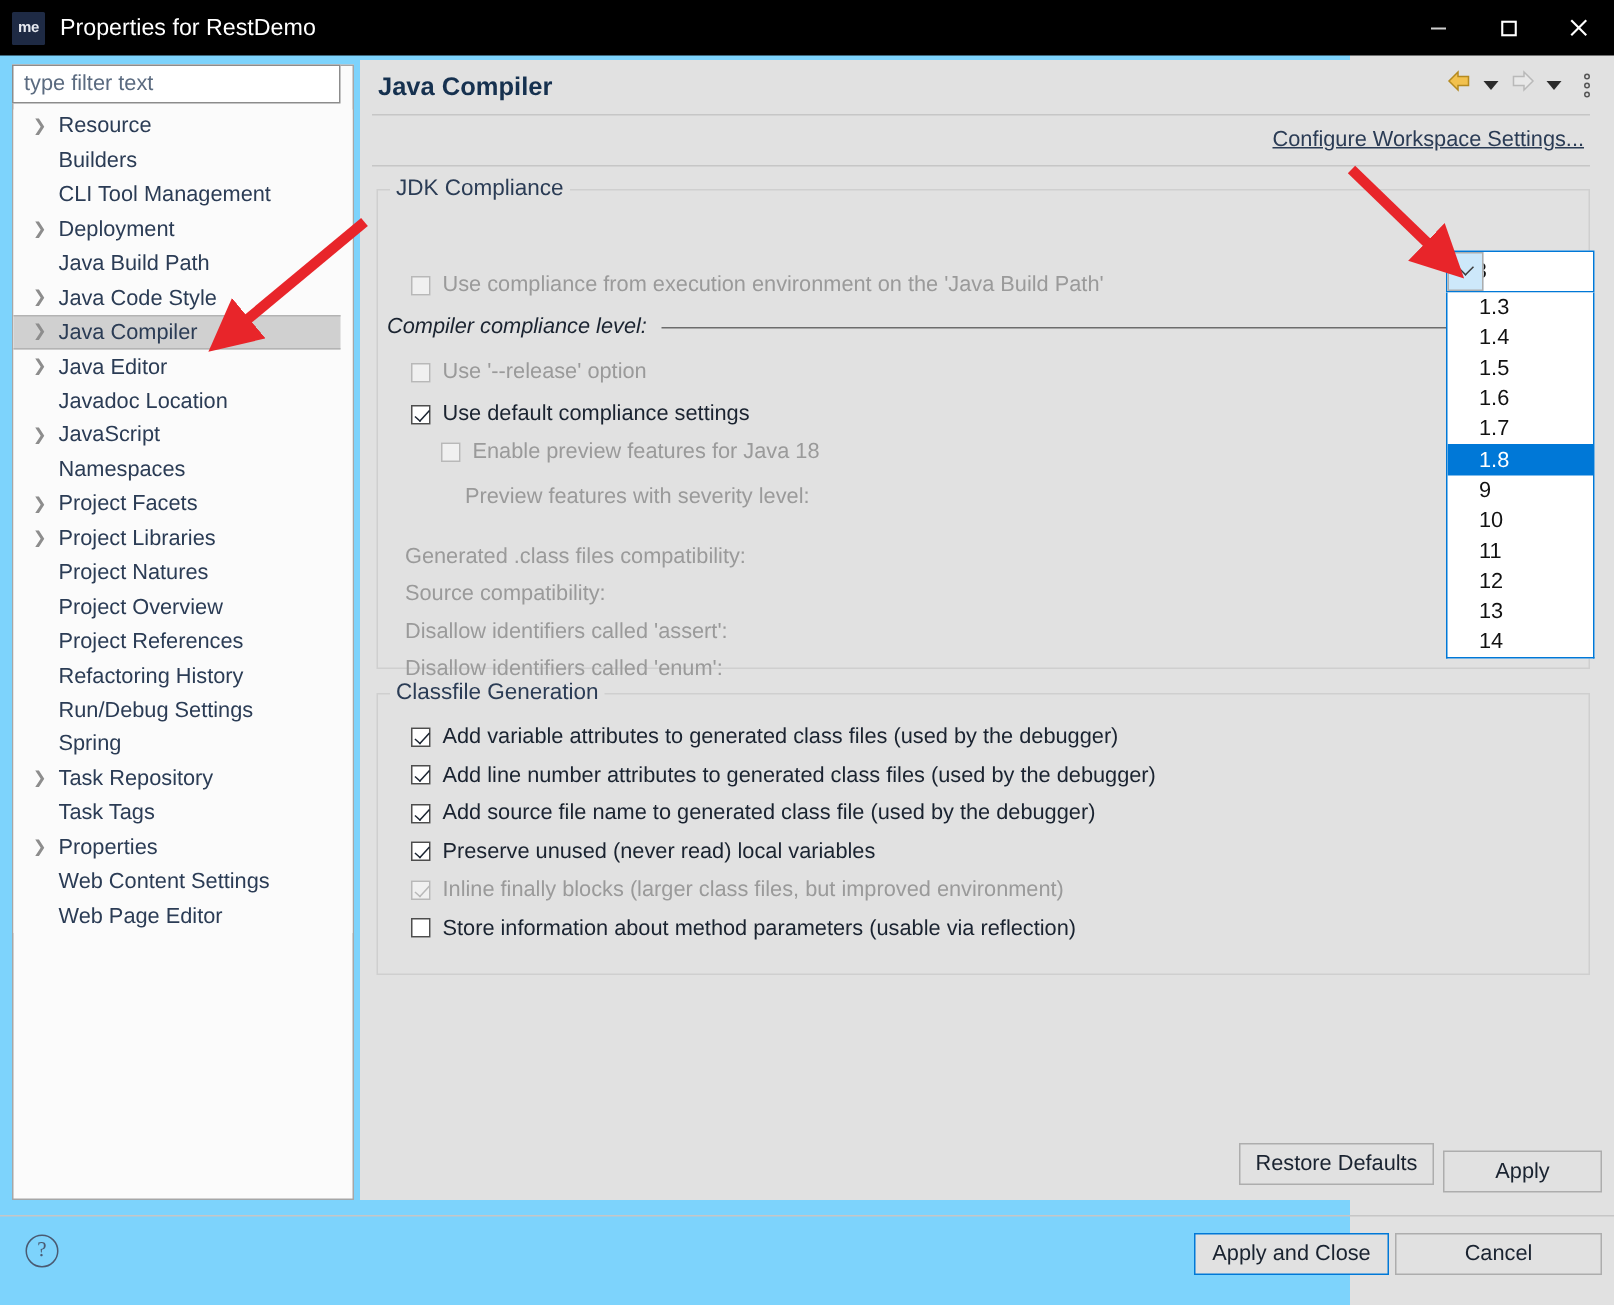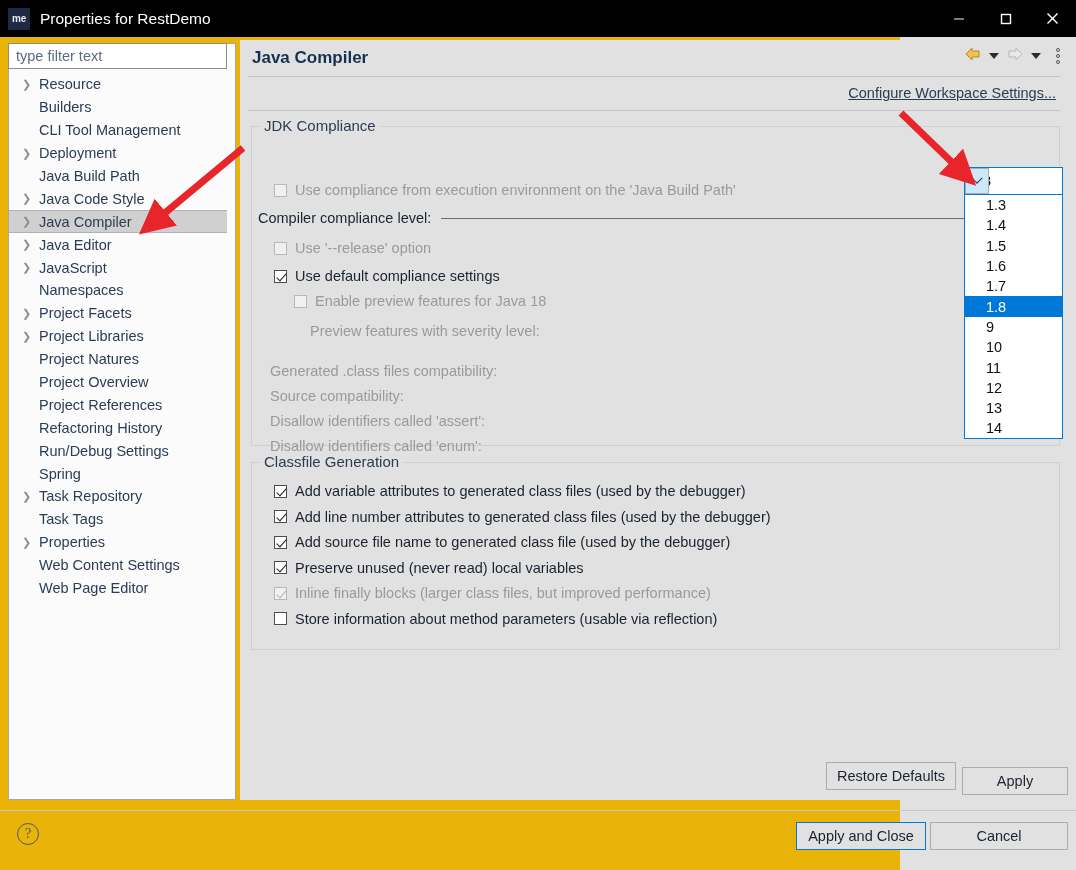--- a/index.html
+++ b/index.html
@@ -14,7 +14,7 @@
   #app {
     position: relative;
     width: 900px; height: 870px;
-    background: #eab308;
+    background: #7dd3fc;
   }
 
   

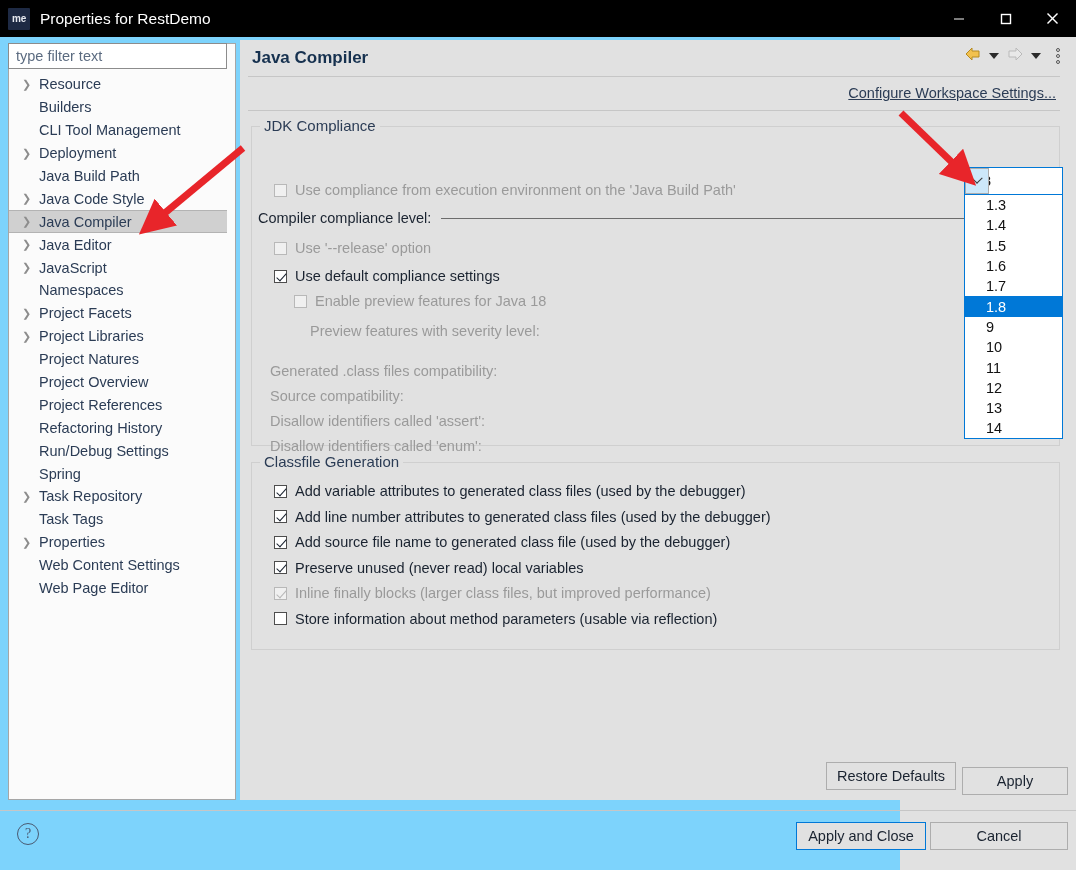--- a/index.html
+++ b/index.html
@@ -487,7 +487,7 @@
       <span class="dim">Use compliance from execution environment on the 'Java Build Path'</span>
     </div>
 
-    <div class="dotline-row" style="left:18px; top:170px; width:712px;">
+    <div class="dotline-row" style="left:18px; top:170px; width:712px;font-style:italic;">
       <span>Compiler compliance level:</span>
       <span class="leader" style="flex:1;"></span>
     </div>

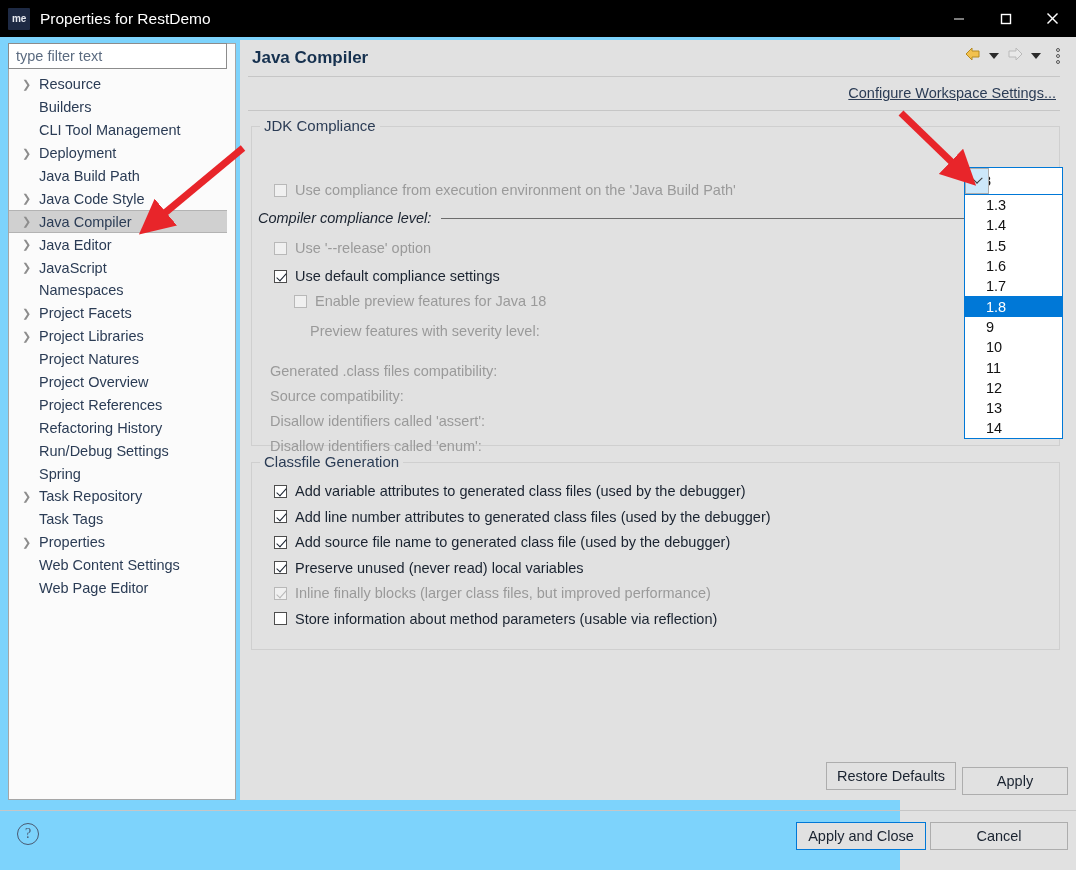--- a/index.html
+++ b/index.html
@@ -384,6 +384,10 @@
       <div class="tree-item">
         <span class="arrow">❯</span>
         <span class="tlabel">Java Editor</span>
+      </div>
+      <div class="tree-item">
+        <span class="arrow"></span>
+        <span class="tlabel">Javadoc Location</span>
       </div>
       <div class="tree-item">
         <span class="arrow">❯</span>

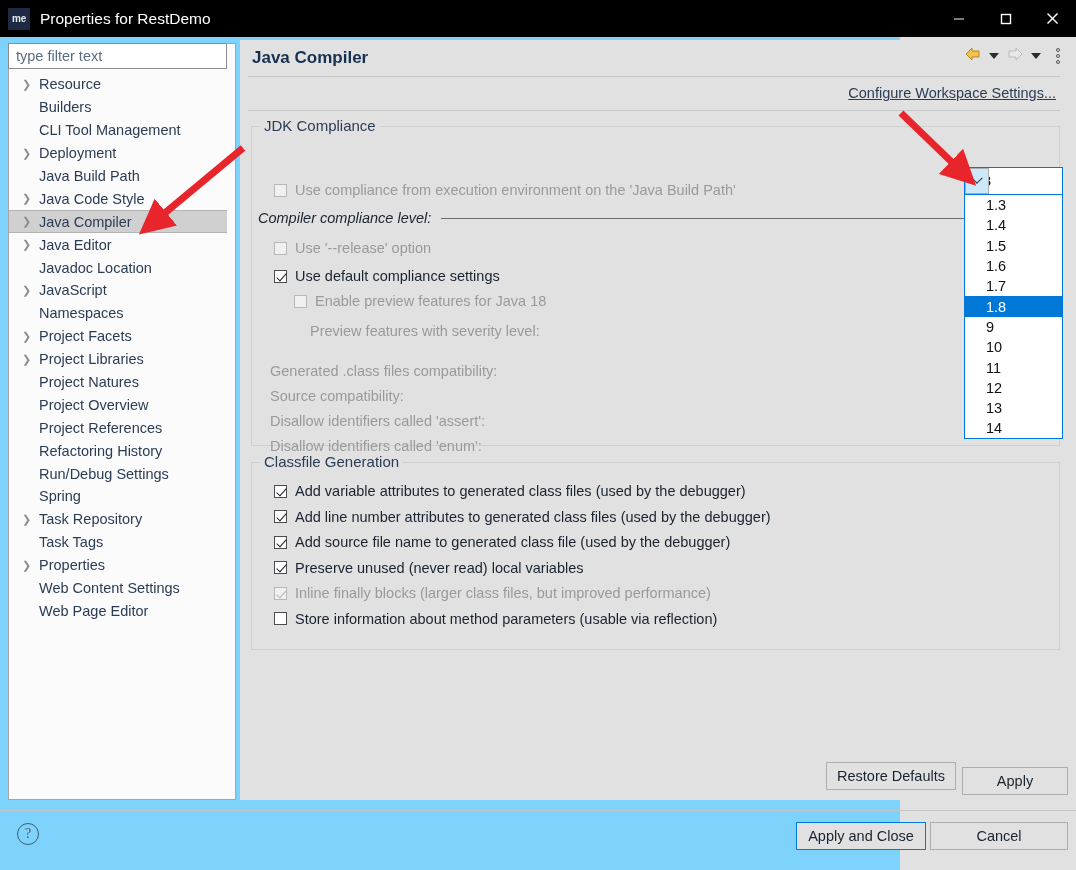--- a/index.html
+++ b/index.html
@@ -540,7 +540,7 @@
         </div>
         <div class="cb-row" style="left: 22px; top: 545px;">
           <span class="cb checked disabled"></span>
-          <span class="dim">Inline finally blocks (larger class files, but improved performance)</span>
+          <span class="dim">Inline finally blocks (larger class files, but improved environment)</span>
         </div>
         <div class="cb-row" style="left: 22px; top: 570.5px;">
           <span class="cb"></span>

